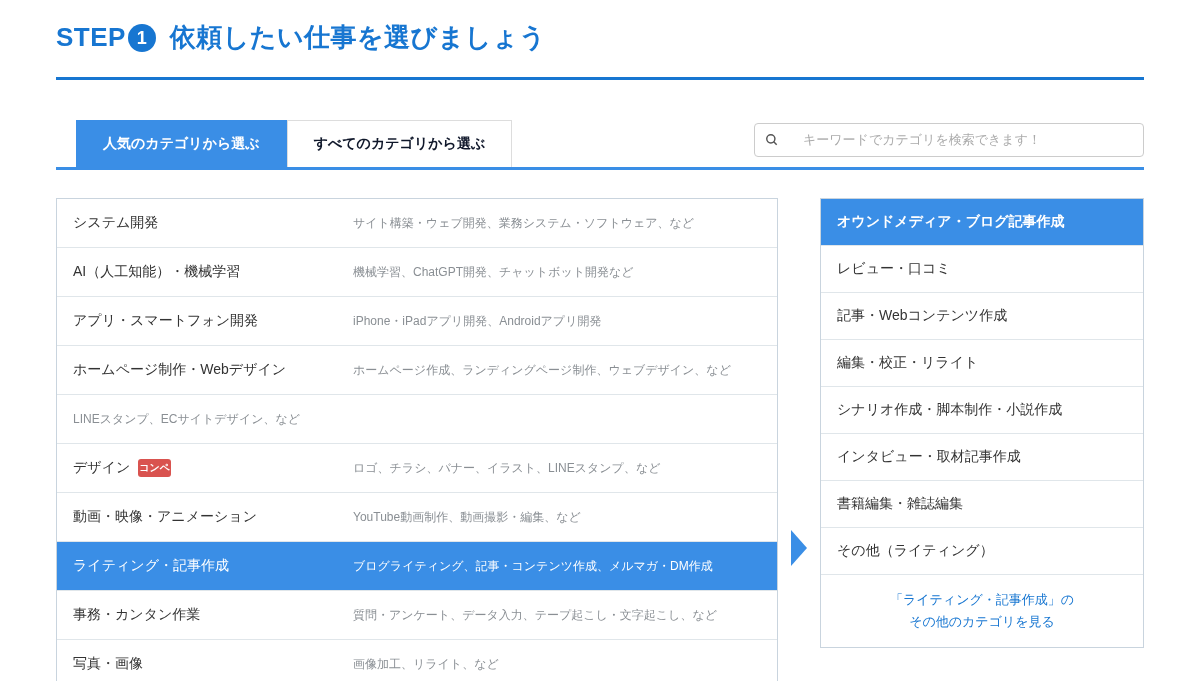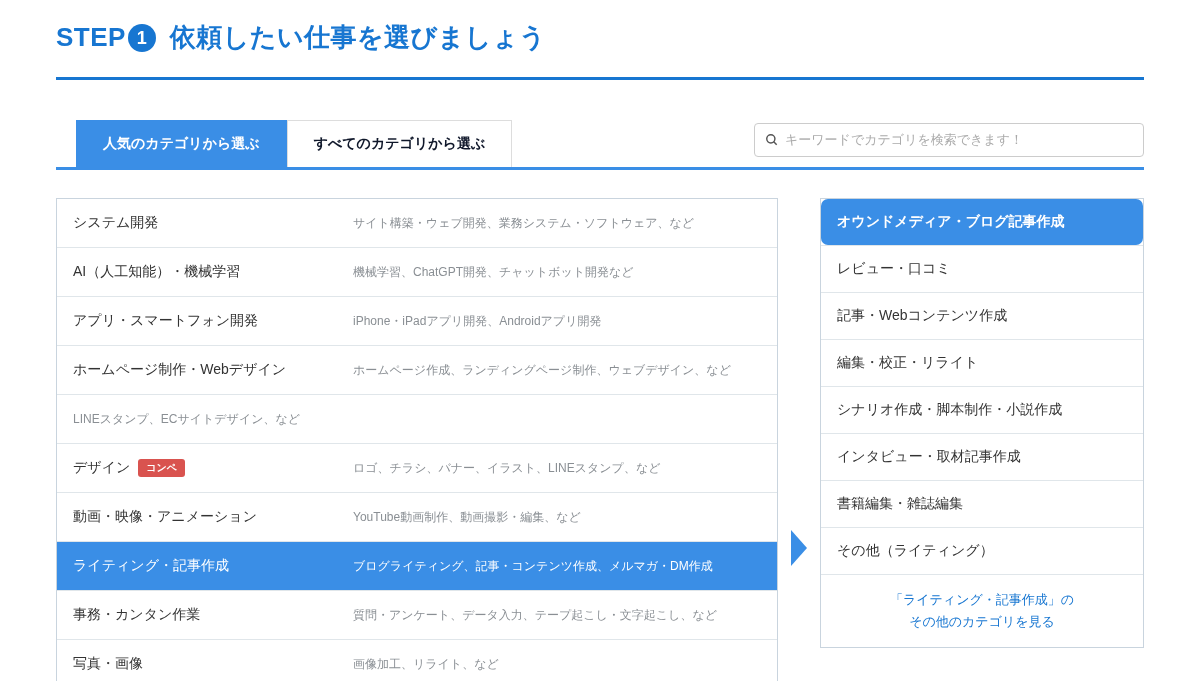--- a/index.html
+++ b/index.html
@@ -84,7 +84,7 @@
     border: none;
     outline: none;
     font-size: 13px;
-    margin-left: 6px;
+    margin-left: 24px;
     color: #333;
   }
   .search-input::placeholder { color: #aaa; }

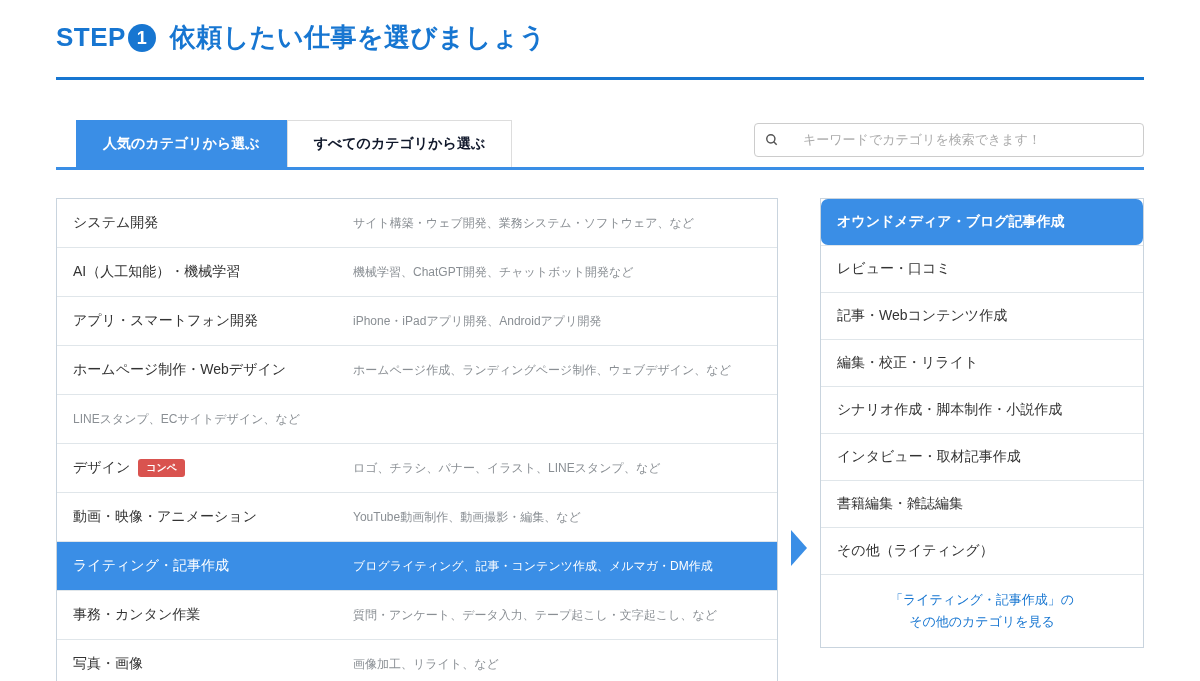--- a/index.html
+++ b/index.html
@@ -161,7 +161,6 @@
     font-size: 14px;
     font-weight: 600;
     padding: 14px 16px;
-    border-radius: 7px;
   }
   .sub-item {
     border-top: 1px solid #e0e6ea;

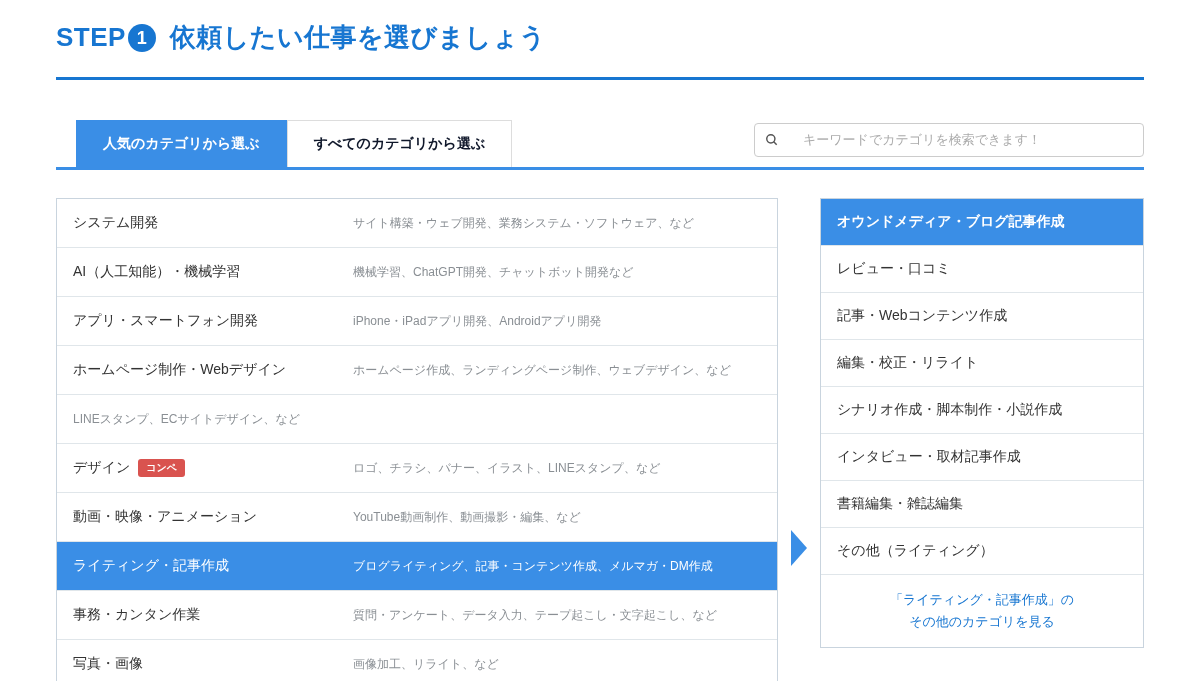--- a/index.html
+++ b/index.html
@@ -129,7 +129,7 @@
     background: #d9534f;
     color: #fff;
     font-size: 10px;
-    padding: 2px 8px;
+    padding: 2px 1px;
     border-radius: 3px;
     font-weight: 600;
   }

